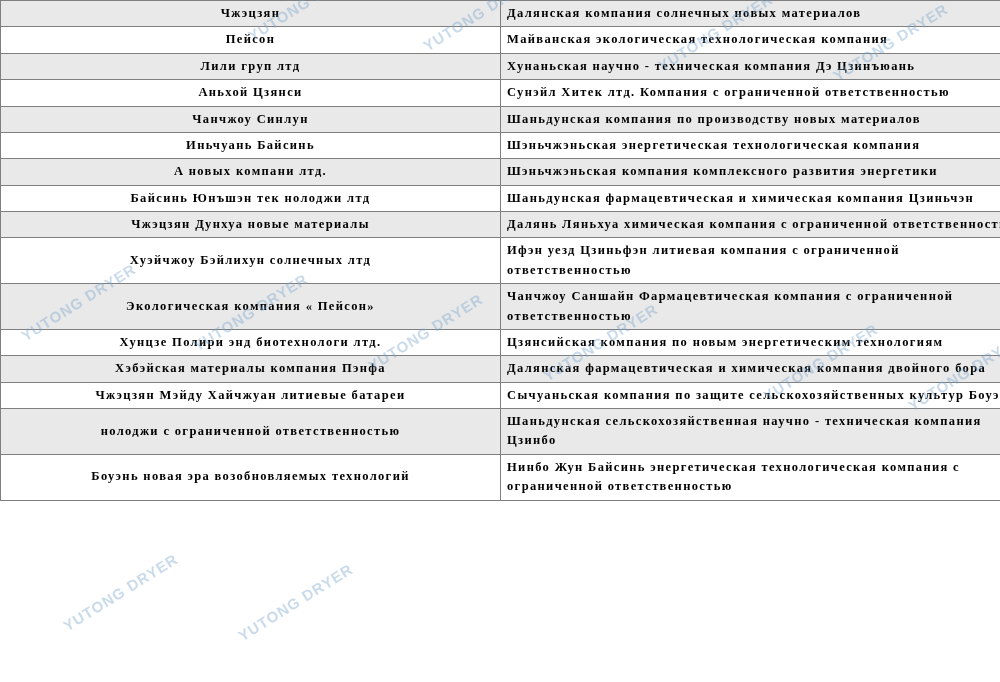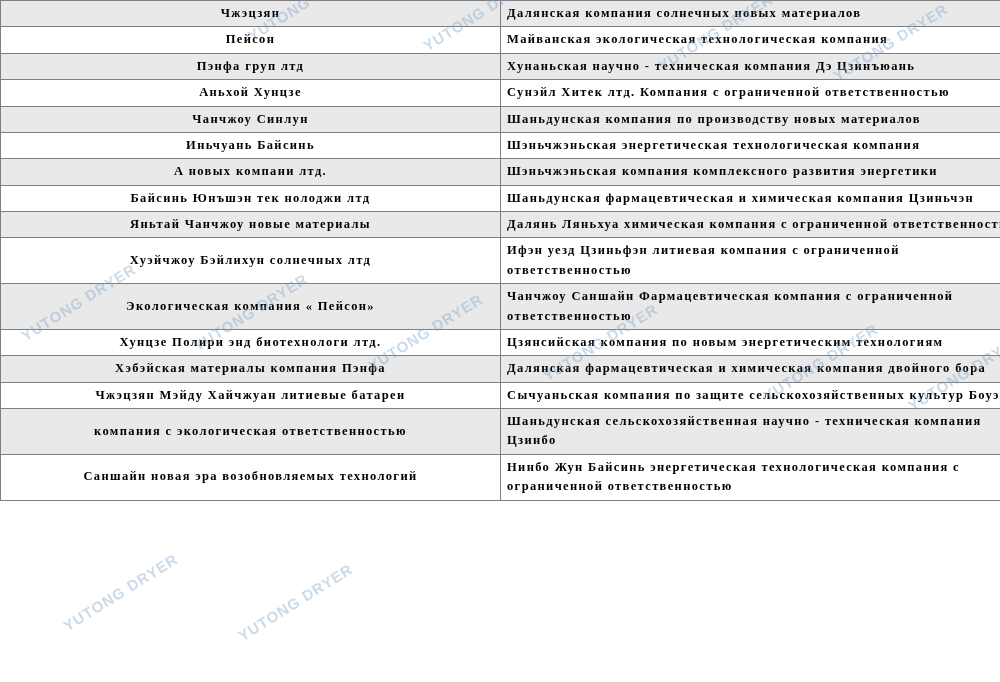--- a/index.html
+++ b/index.html
@@ -92,7 +92,7 @@
         <td class="col-right">Майванская экологическая технологическая компания</td>
       </tr>
       <tr class="shaded">
-        <td class="col-left">Пэнфа груп лтд</td>
+        <td class="col-left">Лили груп лтд</td>
         <td class="col-right">Хунаньская научно - техническая компания Дэ Цзинъюань</td>
       </tr>
       <tr class="plain">

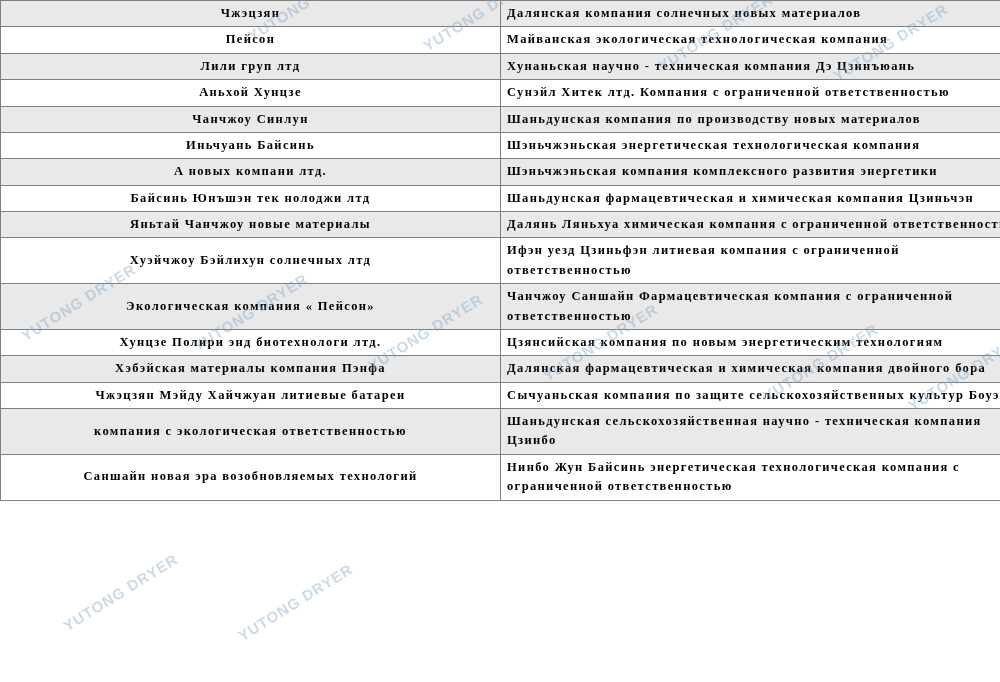--- a/index.html
+++ b/index.html
@@ -96,7 +96,7 @@
         <td class="col-right">Хунаньская научно - техническая компания Дэ Цзинъюань</td>
       </tr>
       <tr class="plain">
-        <td class="col-left">Аньхой Хунцзе</td>
+        <td class="col-left">Аньхой Цзянси</td>
         <td class="col-right">Сунэйл Хитек лтд. Компания с ограниченной ответственностью</td>
       </tr>
       <tr class="shaded">

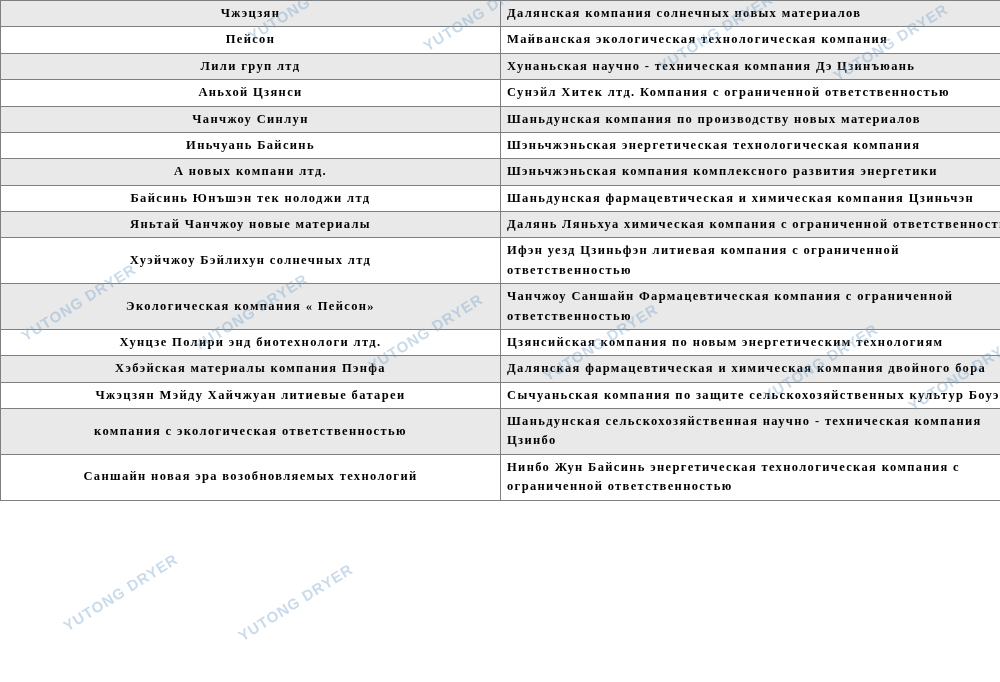--- a/index.html
+++ b/index.html
@@ -116,7 +116,7 @@
         <td class="col-right">Шаньдунская фармацевтическая и химическая компания Цзиньчэн</td>
       </tr>
       <tr class="shaded">
-        <td class="col-left">Яньтай Чанчжоу новые материалы</td>
+        <td class="col-left">Чжэцзян Дунхуа новые материалы</td>
         <td class="col-right">Далянь Ляньхуа химическая компания с ограниченной ответственностью</td>
       </tr>
       <tr class="plain">

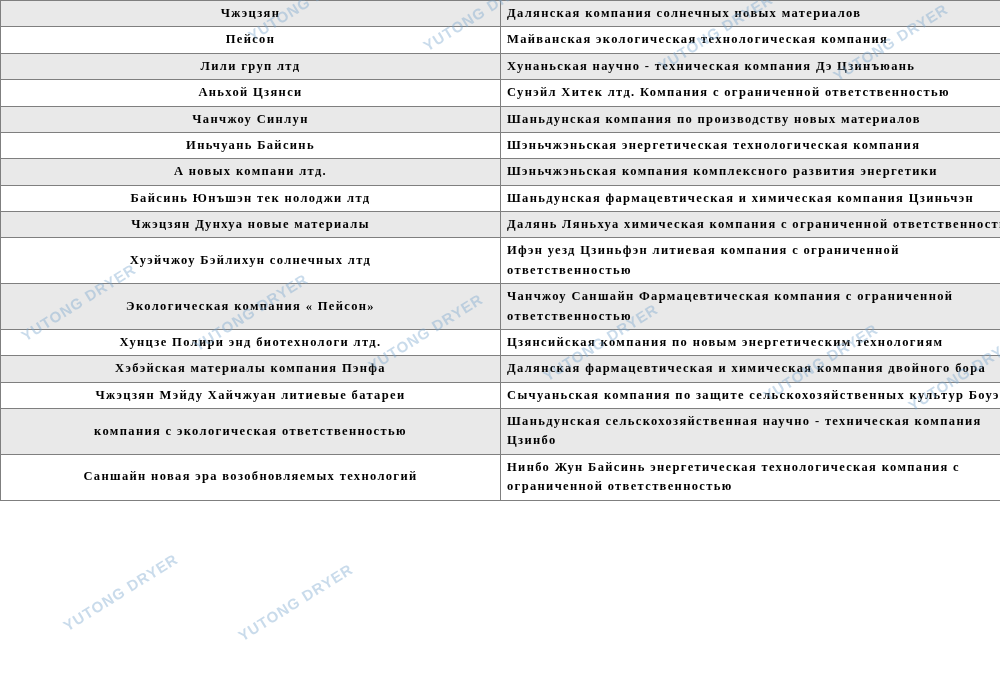--- a/index.html
+++ b/index.html
@@ -140,7 +140,7 @@
         <td class="col-right">Сычуаньская компания по защите сельскохозяйственных культур Боуэнь</td>
       </tr>
       <tr class="shaded">
-        <td class="col-left">компания с экологическая ответственностью</td>
+        <td class="col-left">нолоджи с ограниченной ответственностью</td>
         <td class="col-right">Шаньдунская сельскохозяйственная научно - техническая компания Цзинбо</td>
       </tr>
       <tr class="plain">

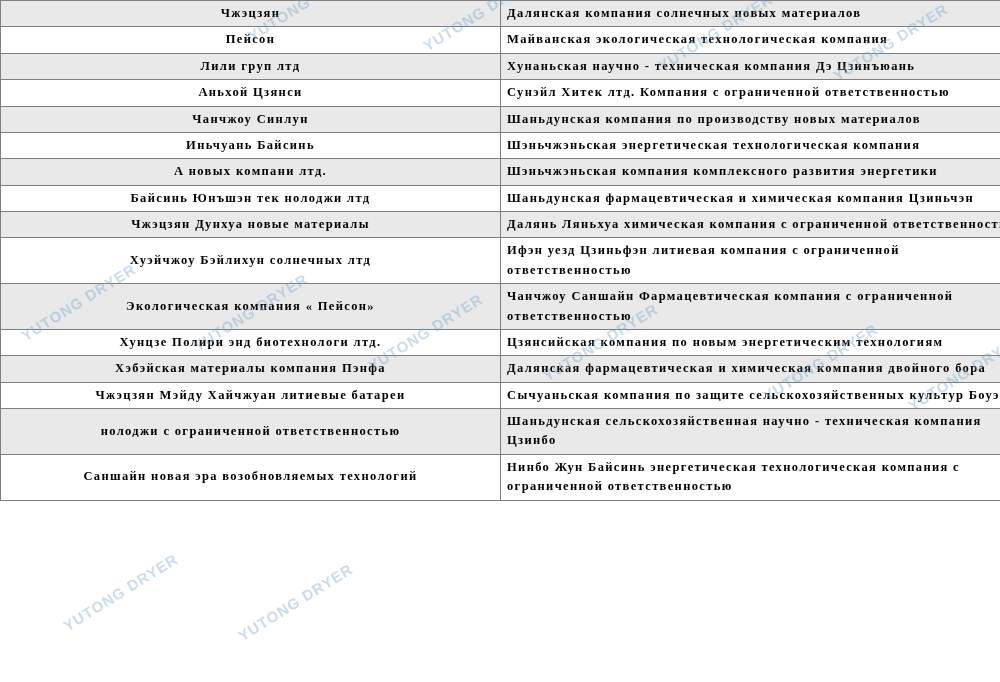--- a/index.html
+++ b/index.html
@@ -144,7 +144,7 @@
         <td class="col-right">Шаньдунская сельскохозяйственная научно - техническая компания Цзинбо</td>
       </tr>
       <tr class="plain">
-        <td class="col-left">Саншайн новая эра возобновляемых технологий</td>
+        <td class="col-left">Боуэнь новая эра возобновляемых технологий</td>
         <td class="col-right">Нинбо Жун Байсинь энергетическая технологическая компания с ограниченной ответственностью</td>
       </tr>
     </tbody>

